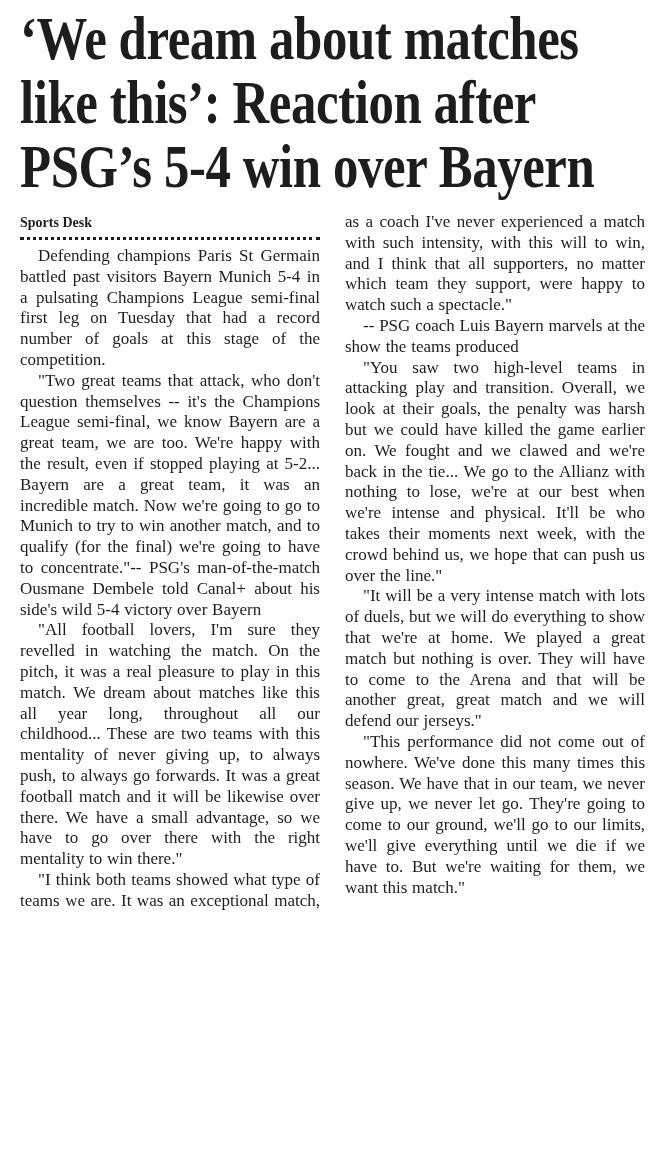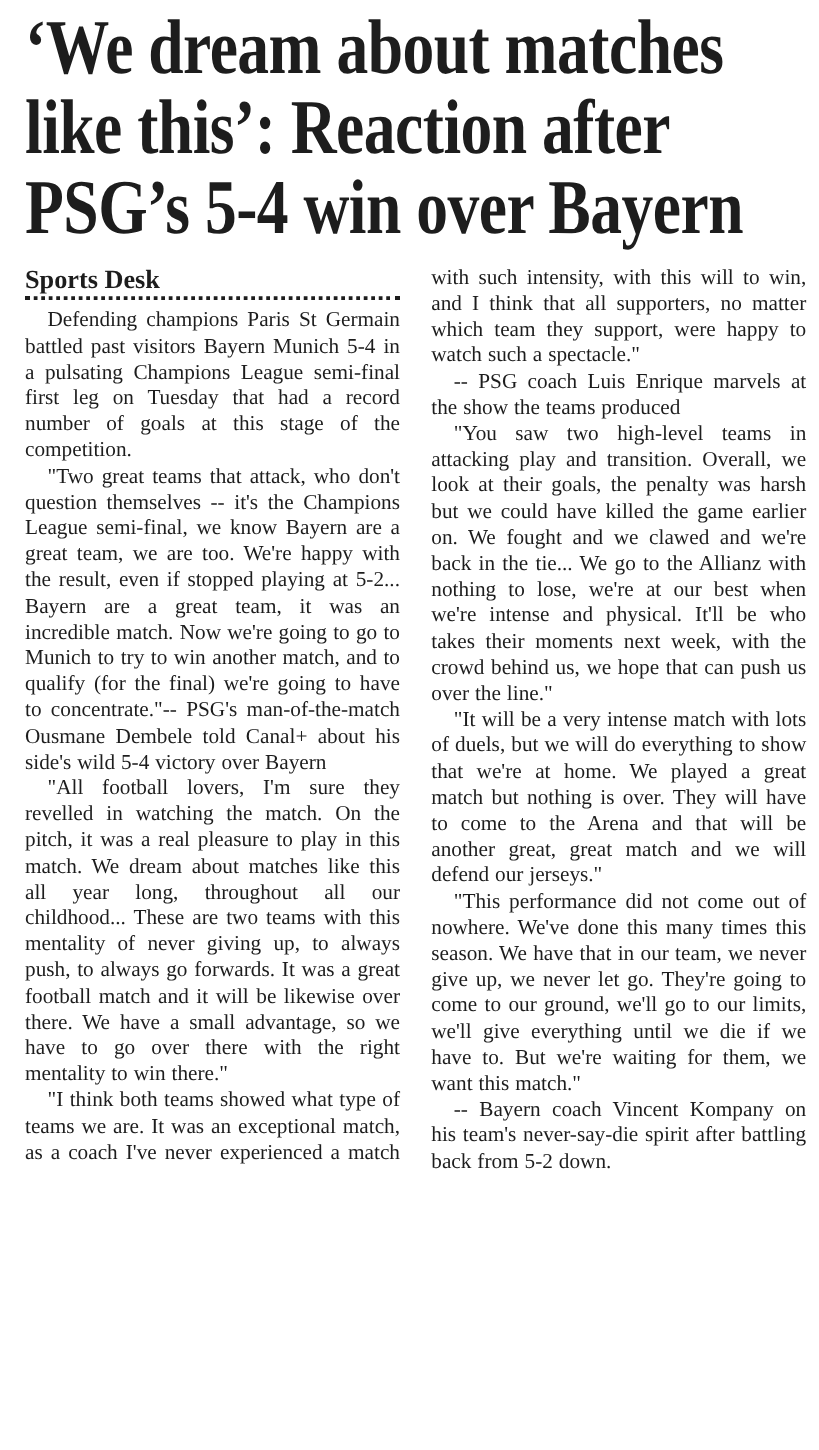--- a/index.html
+++ b/index.html
@@ -48,7 +48,7 @@
   }
   .byline {
     font-weight: bold;
-    font-size: 21px;
+    font-size: 14px;
     line-height: 22px;
     text-align: left;
   }

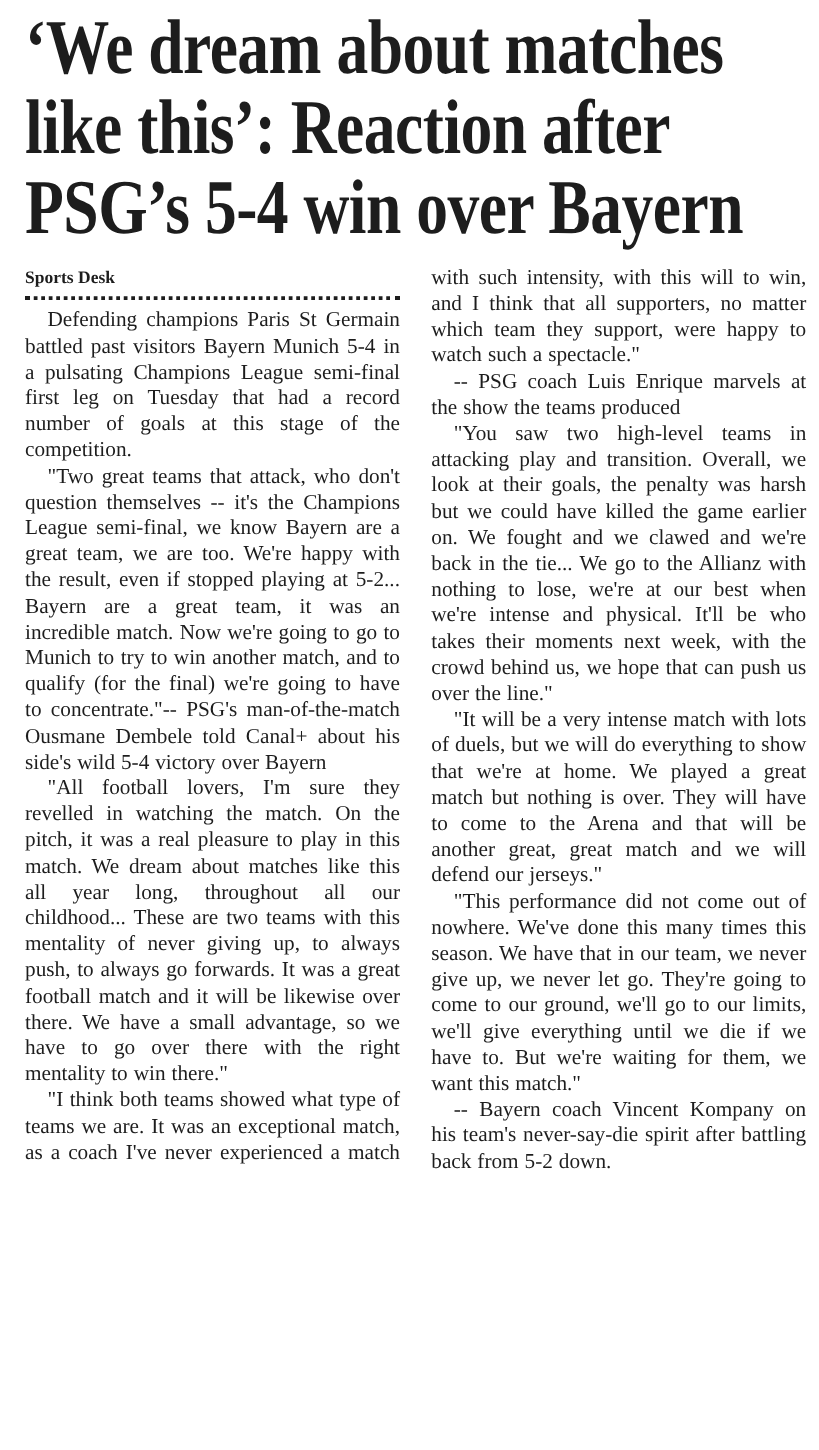--- a/index.html
+++ b/index.html
@@ -83,7 +83,7 @@
     <p>"Two great teams that attack, who don't question themselves -- it's the Champions League semi-final, we know Bayern are a great team, we are too. We're happy with the result, even if stopped playing at 5-2... Bayern are a great team, it was an incredible match. Now we're going to go to Munich to try to win another match, and to qualify (for the final) we're going to have to concentrate."-- PSG's man-of-the-match Ousmane Dembele told Canal+ about his side's wild 5-4 victory over Bayern</p>
     <p>"All football lovers, I'm sure they revelled in watching the match. On the pitch, it was a real pleasure to play in this match. We dream about matches like this all year long, throughout all our childhood... These are two teams with this mentality of never giving up, to always push, to always go forwards. It was a great football match and it will be likewise over there. We have a small advantage, so we have to go over there with the right mentality to win there."</p>
     <p>"I think both teams showed what type of teams we are. It was an exceptional match, as a coach I've never experienced a match with such intensity, with this will to win, and I think that all supporters, no matter which team they support, were happy to watch such a spectacle."</p>
-    <p>-- PSG coach Luis Enrique marvels at the show the teams produced</p>
+    <p>-- PSG coach Luis Bayern marvels at the show the teams produced</p>
     <p>"You saw two high-level teams in attacking play and transition. Overall, we look at their goals, the penalty was harsh but we could have killed the game earlier on. We fought and we clawed and we're back in the tie... We go to the Allianz with nothing to lose, we're at our best when we're intense and physical. It'll be who takes their moments next week, with the crowd behind us, we hope that can push us over the line."</p>
     <p>"It will be a very intense match with lots of duels, but we will do everything to show that we're at home. We played a great match but nothing is over. They will have to come to the Arena and that will be another great, great match and we will defend our jerseys."</p>
     <p>"This performance did not come out of nowhere. We've done this many times this season. We have that in our team, we never give up, we never let go. They're going to come to our ground, we'll go to our limits, we'll give everything until we die if we have to. But we're waiting for them, we want this match."</p>

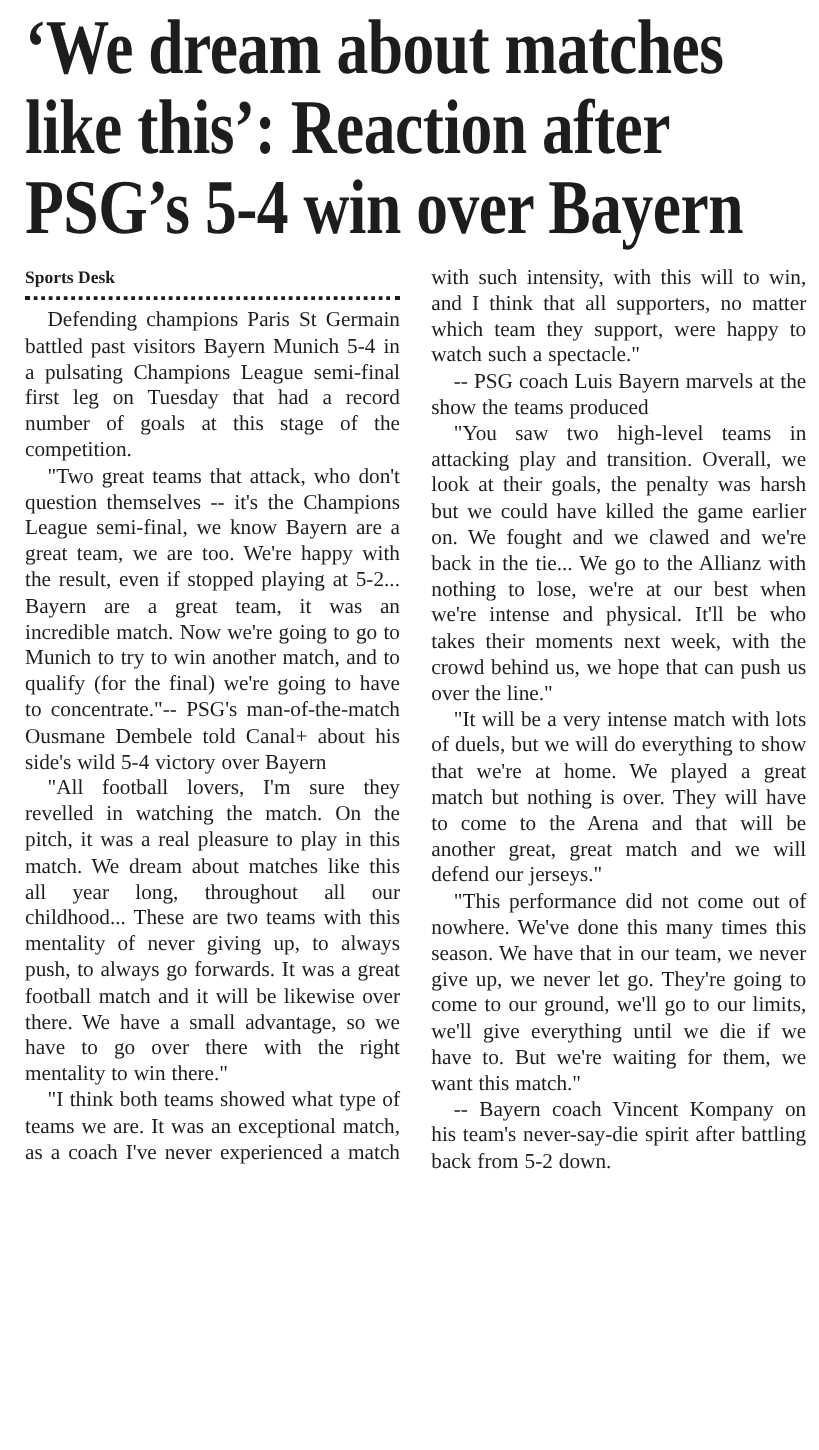--- a/index.html
+++ b/index.html
@@ -87,7 +87,6 @@
     <p>"You saw two high-level teams in attacking play and transition. Overall, we look at their goals, the penalty was harsh but we could have killed the game earlier on. We fought and we clawed and we're back in the tie... We go to the Allianz with nothing to lose, we're at our best when we're intense and physical. It'll be who takes their moments next week, with the crowd behind us, we hope that can push us over the line."</p>
     <p>"It will be a very intense match with lots of duels, but we will do everything to show that we're at home. We played a great match but nothing is over. They will have to come to the Arena and that will be another great, great match and we will defend our jerseys."</p>
     <p>"This performance did not come out of nowhere. We've done this many times this season. We have that in our team, we never give up, we never let go. They're going to come to our ground, we'll go to our limits, we'll give everything until we die if we have to. But we're waiting for them, we want this match."</p>
-    <p>-- Bayern coach Vincent Kompany on his team's never-say-die spirit after battling back from 5-2 down.</p>
   </div>
 
 </div>

